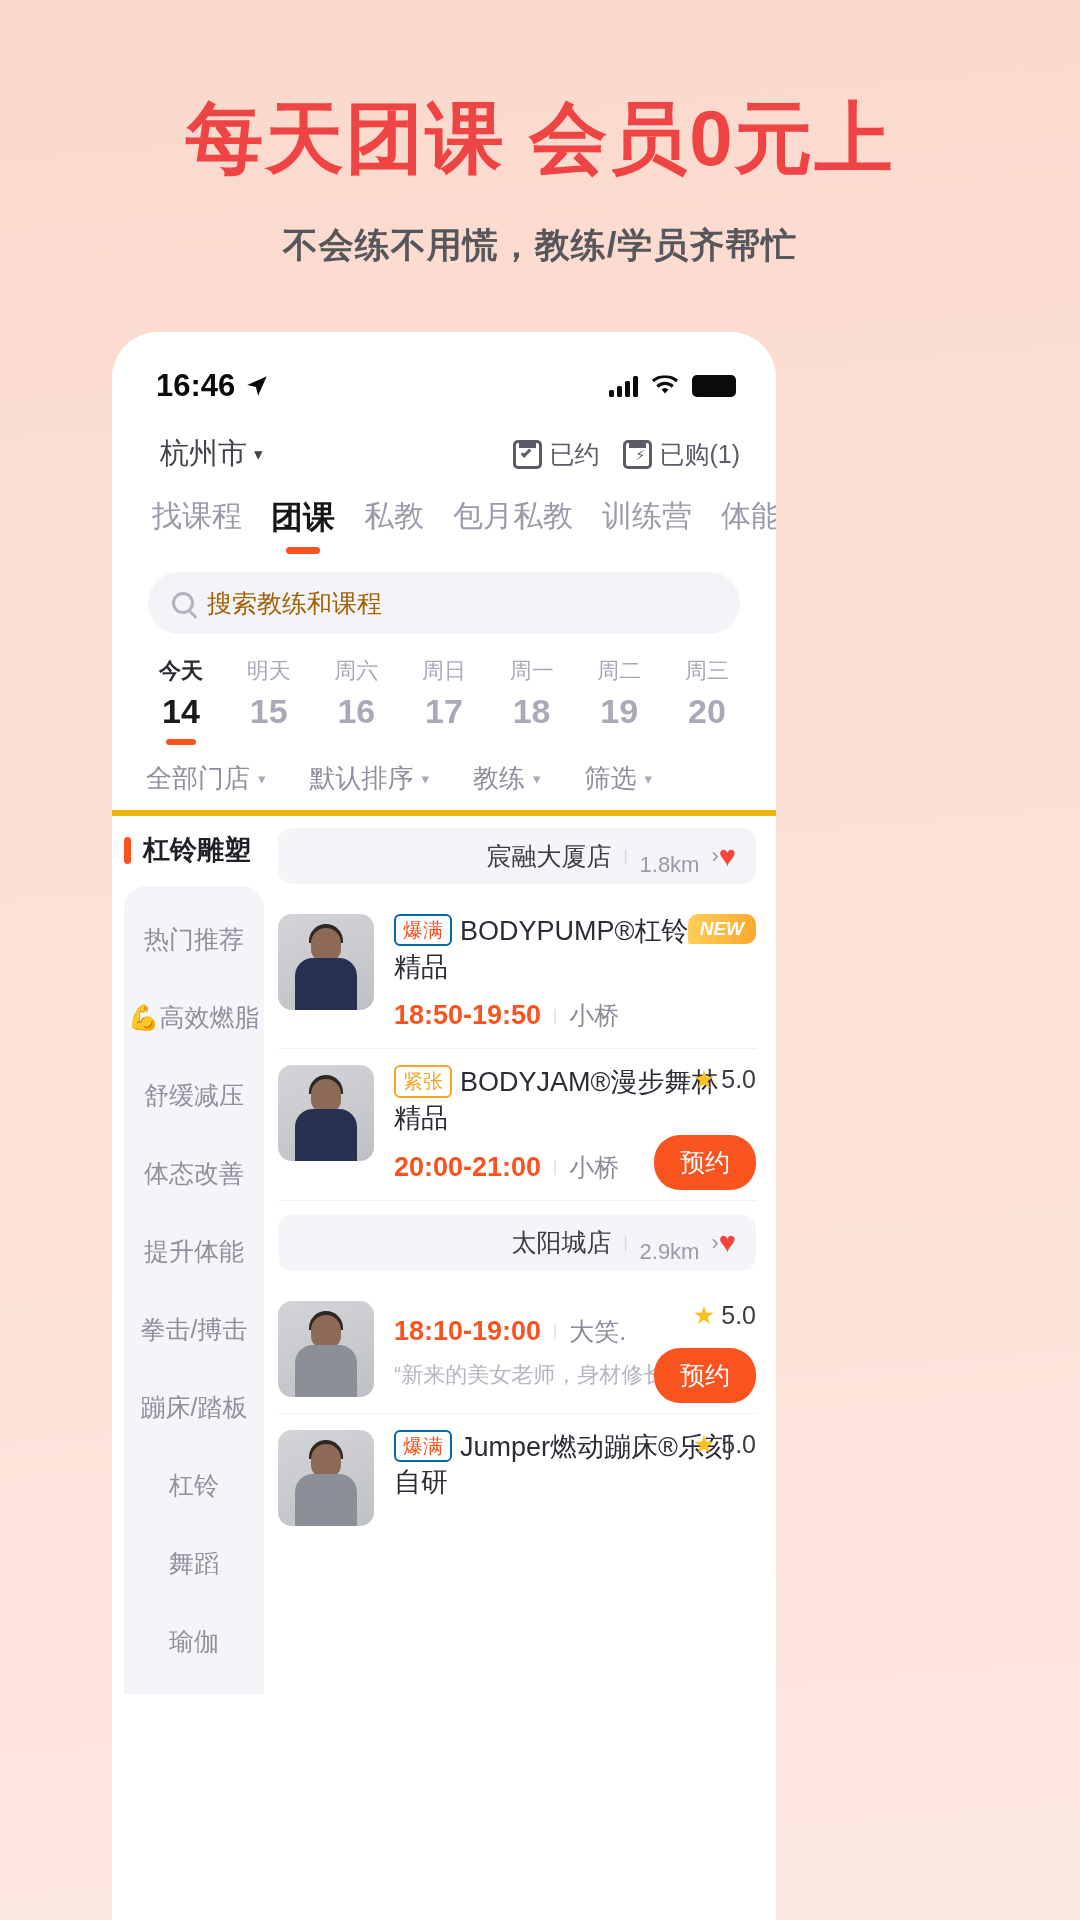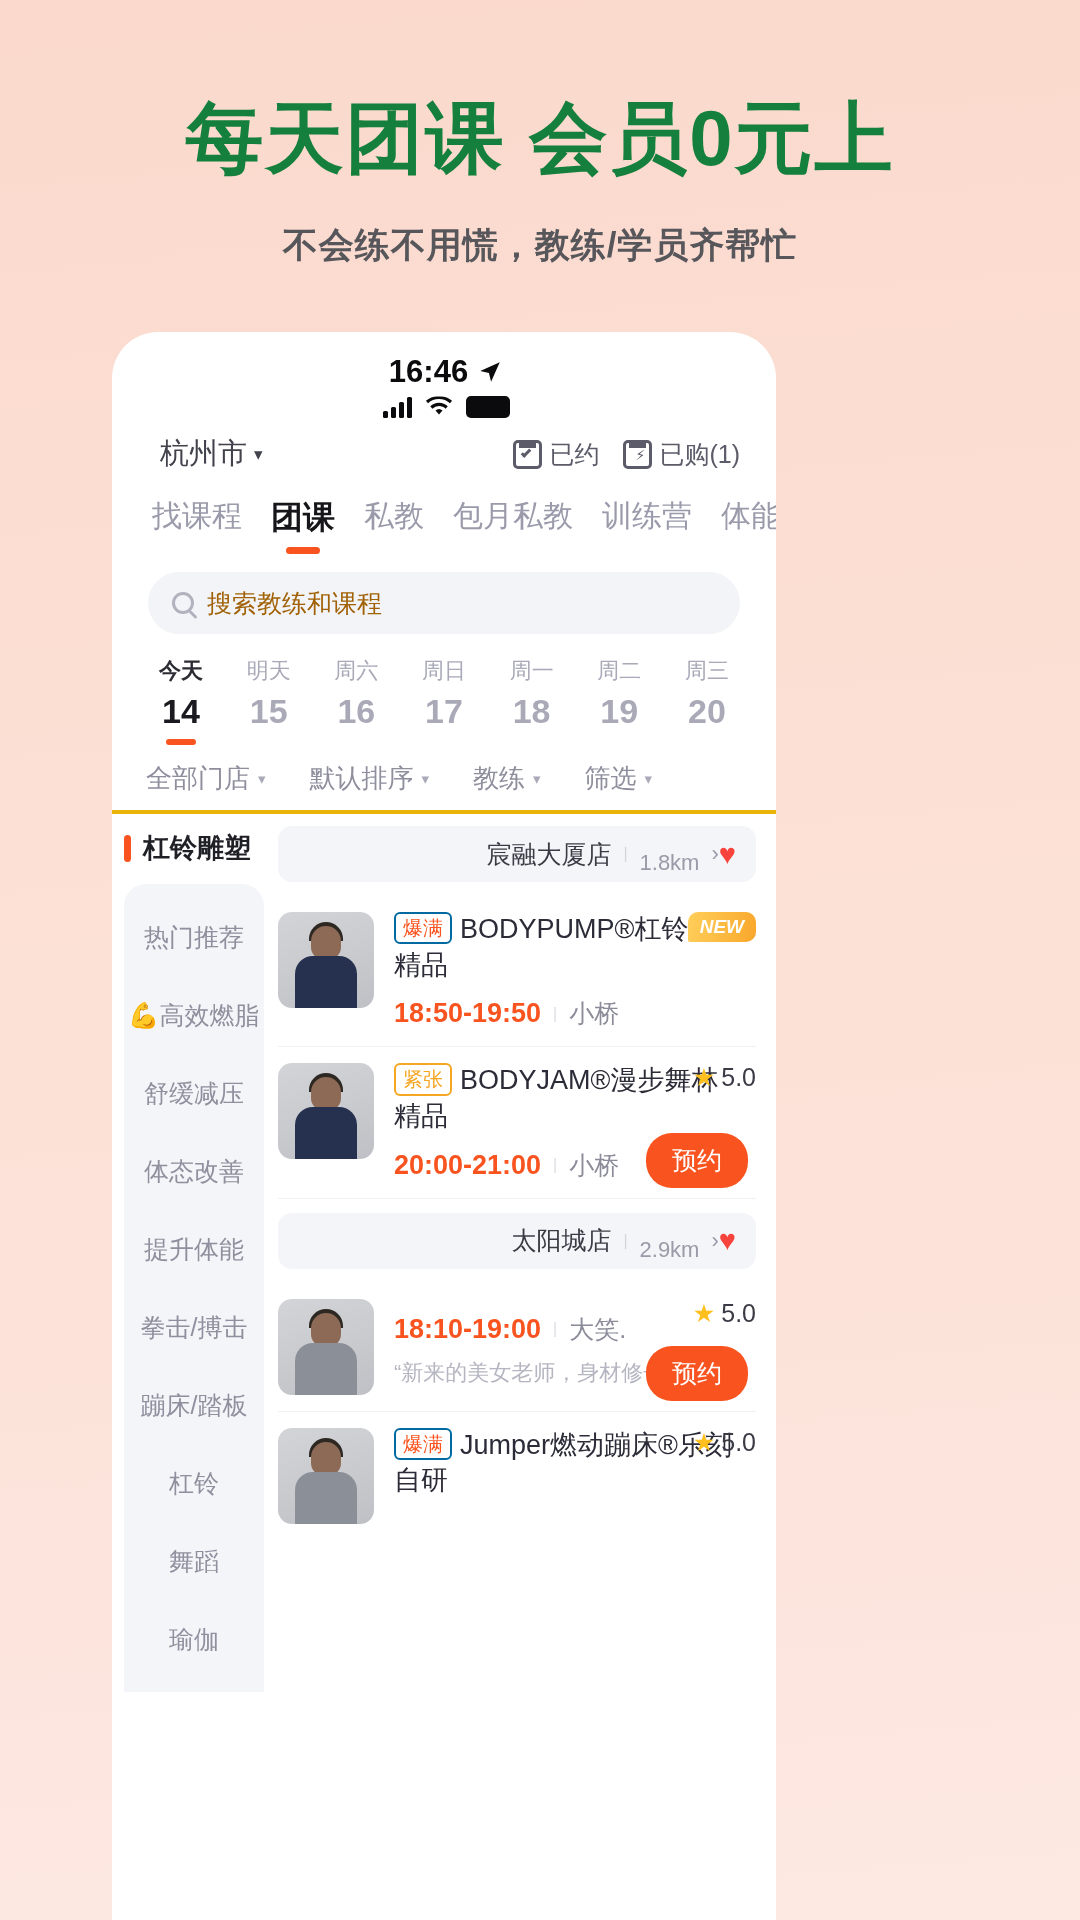--- a/index.html
+++ b/index.html
@@ -16,7 +16,7 @@
   .promo-title {
     font-size: 78px;
     font-weight: 900;
-    color: #15803d;
+    color: #ef4444;
     letter-spacing: 2px;
     line-height: 1.08;
     white-space: nowrap;

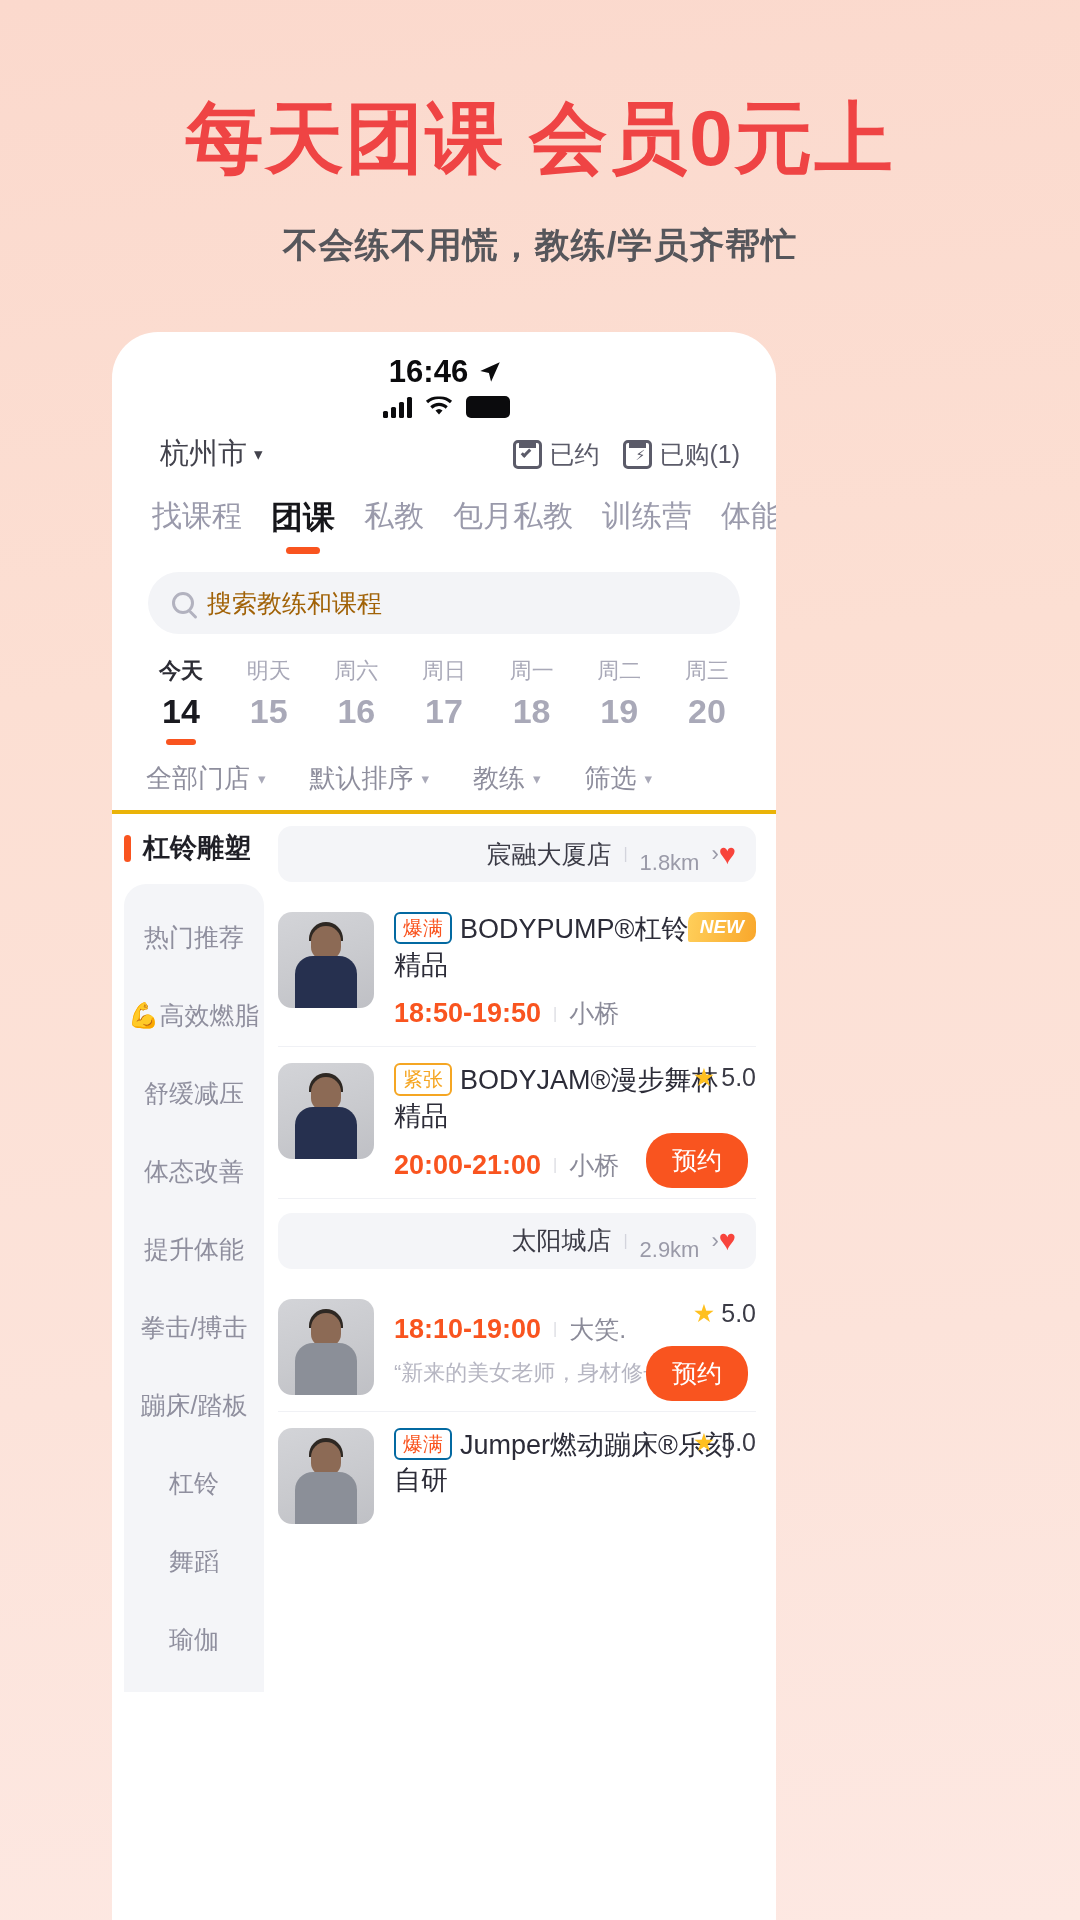--- a/index.html
+++ b/index.html
@@ -48,7 +48,6 @@
     align-items: center;
     justify-content: space-between;
     padding: 22px 40px 0 44px;
-    flex-direction: column;
   }
   .sb-time {
     font-size: 31px; font-weight: 700; color: #0b0b0d;

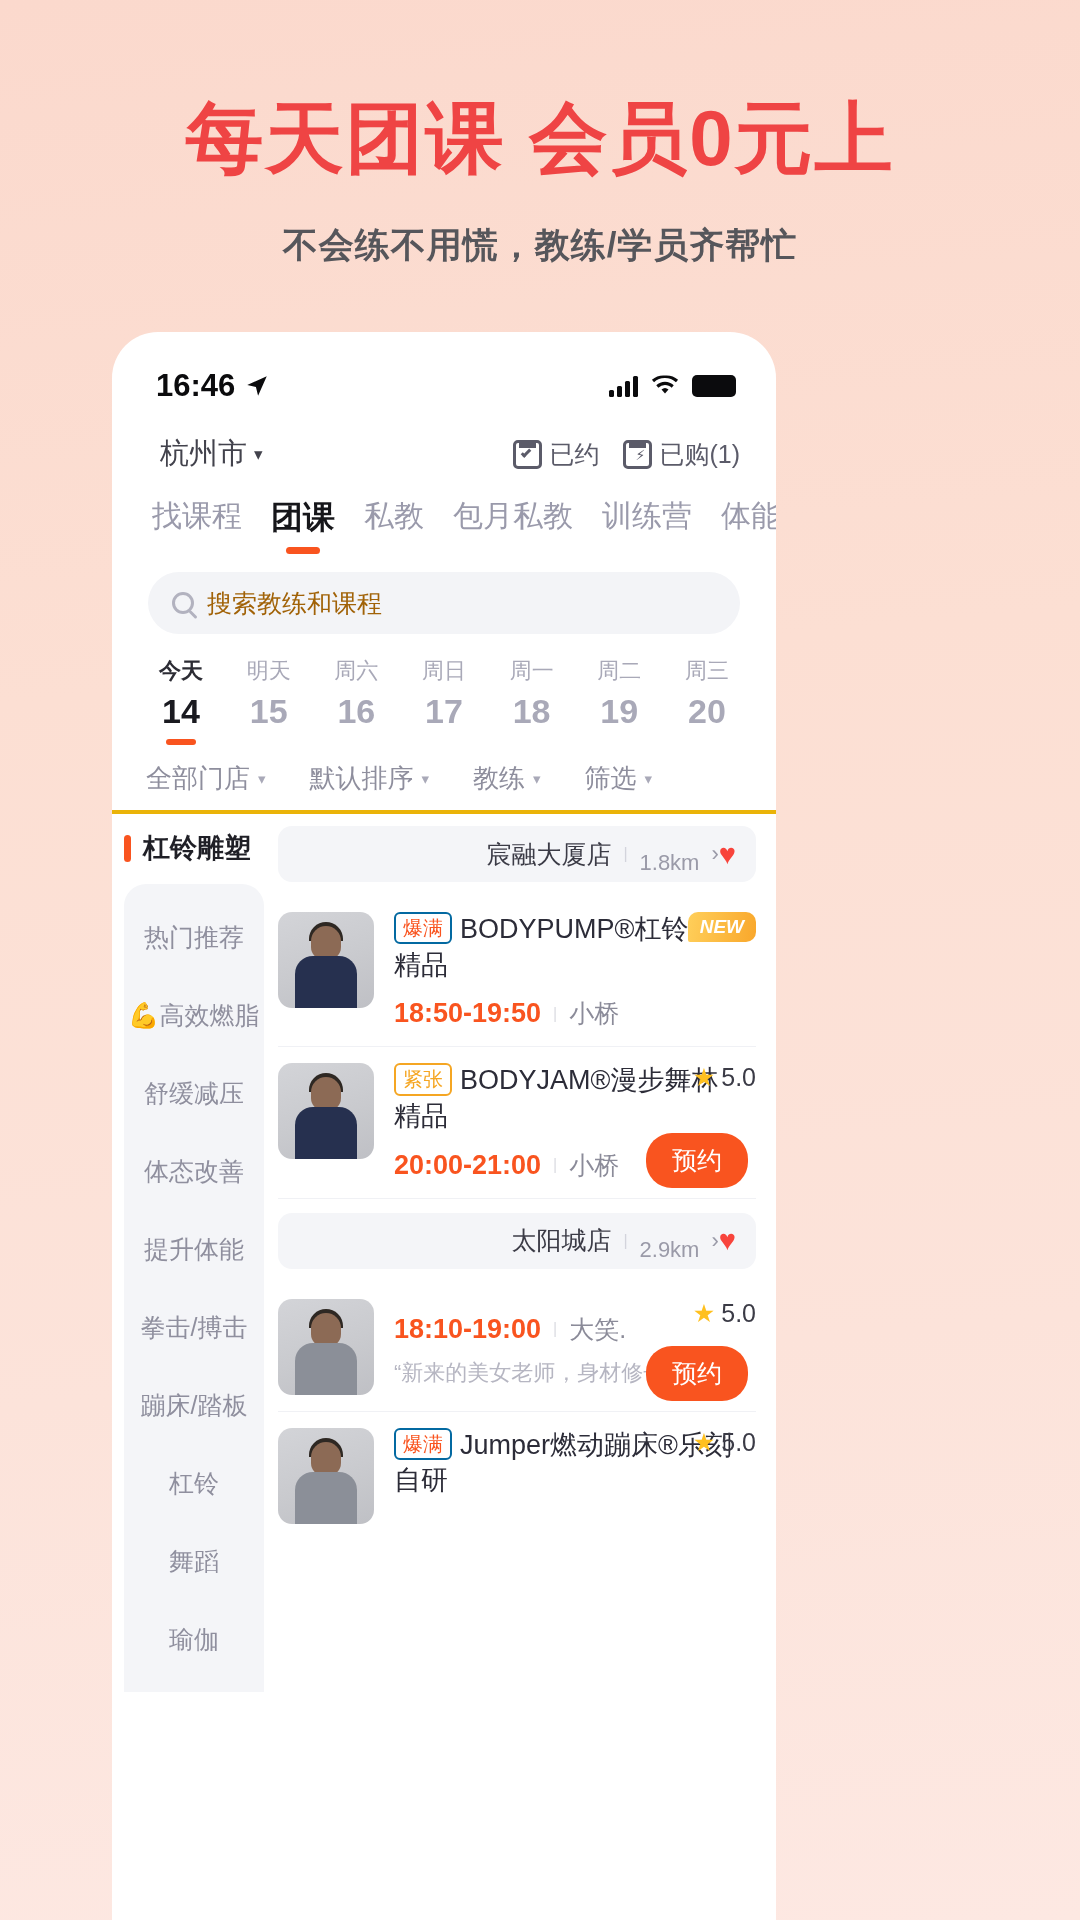--- a/index.html
+++ b/index.html
@@ -136,7 +136,7 @@
   
   .filters {
     display: flex; align-items: center; gap: 0;
-    padding: 14px 34px 14px 34px; border-bottom: 4px solid #eab308;
+    padding: 14px 34px 14px 34px; border-bottom: 6px solid #eab308;
   }
   .filter {
     font-size: 26px; color: #8e8e9d; display: flex; align-items: center; gap: 8px;

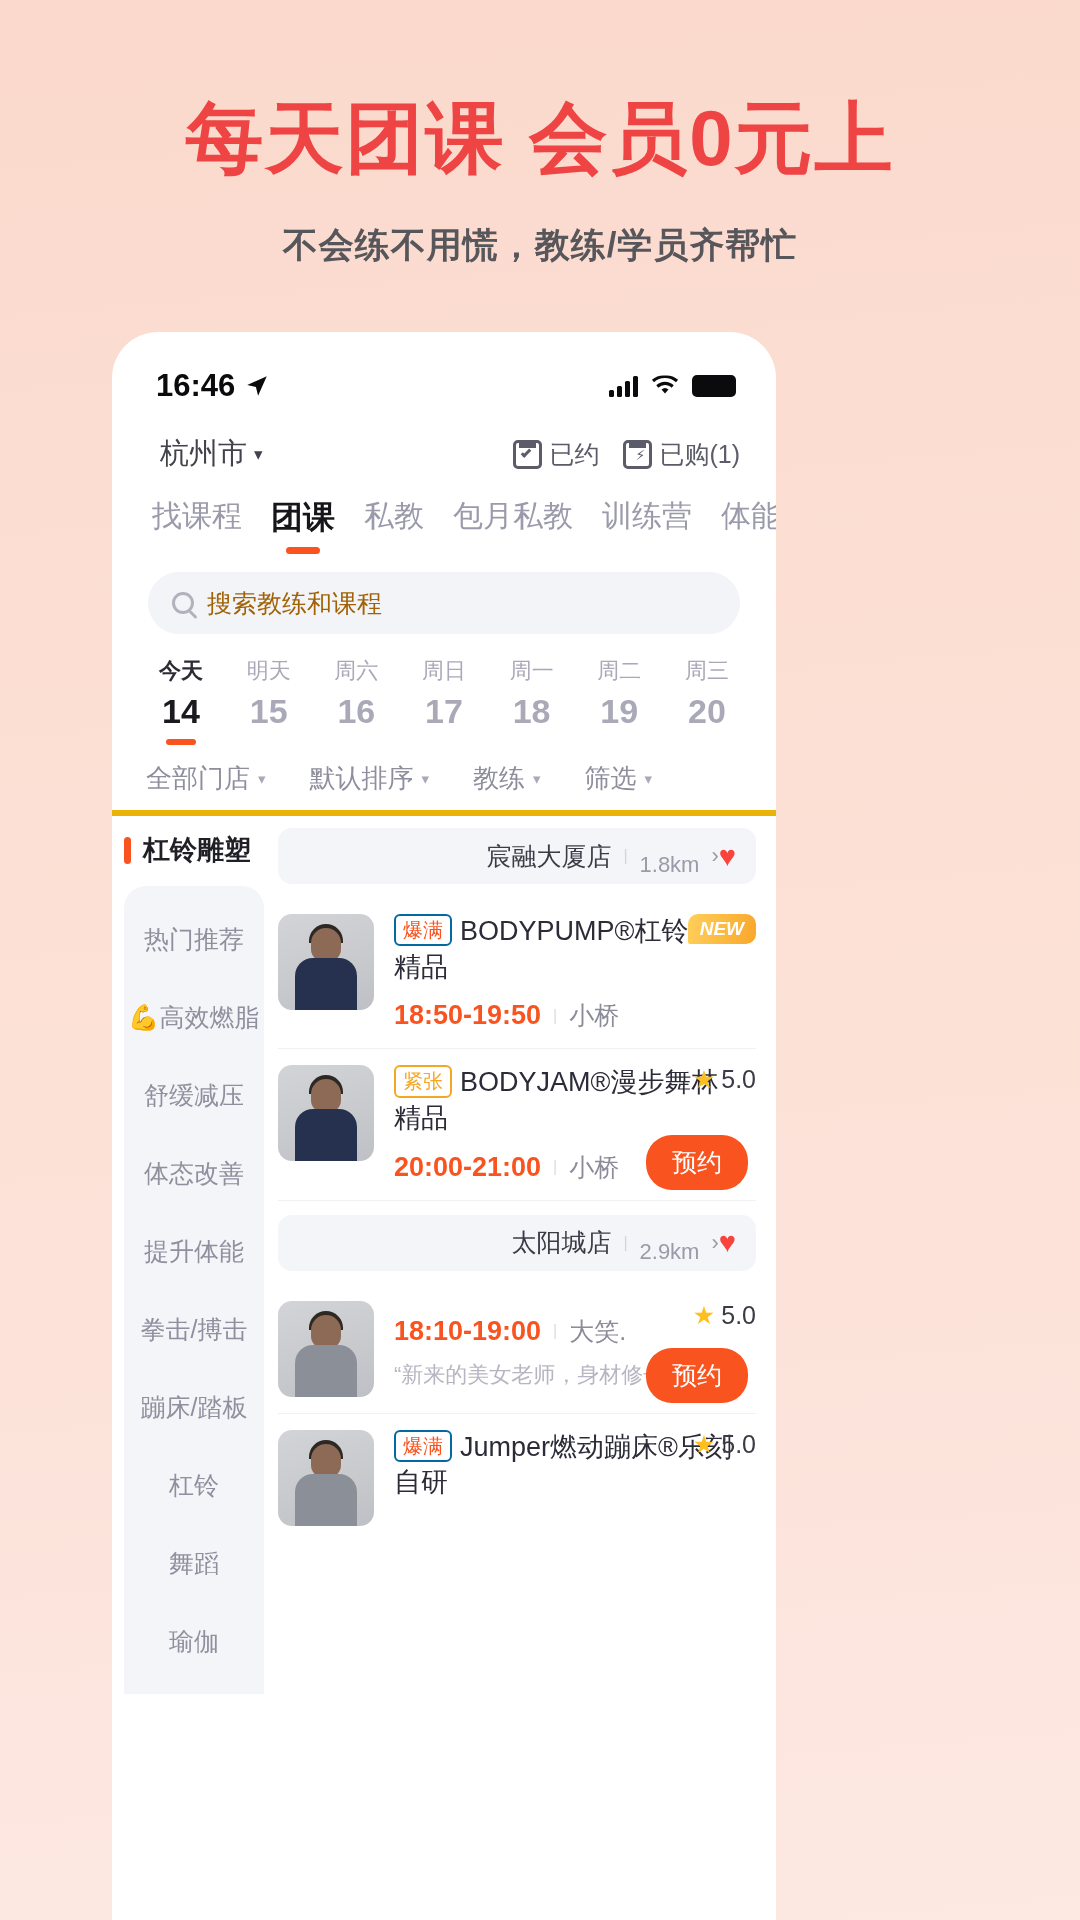--- a/index.html
+++ b/index.html
@@ -231,7 +231,7 @@
     border-radius: 10px 10px 10px 2px; padding: 4px 12px;
   }
   .btn-book {
-    position: absolute; right: 8px; bottom: 10px;
+    position: absolute; right: 0; bottom: 10px;
     background: #f9541f; color: #fff; font-size: 25px; font-weight: 500;
     border: none; border-radius: 26px; padding: 11px 26px;
   }

